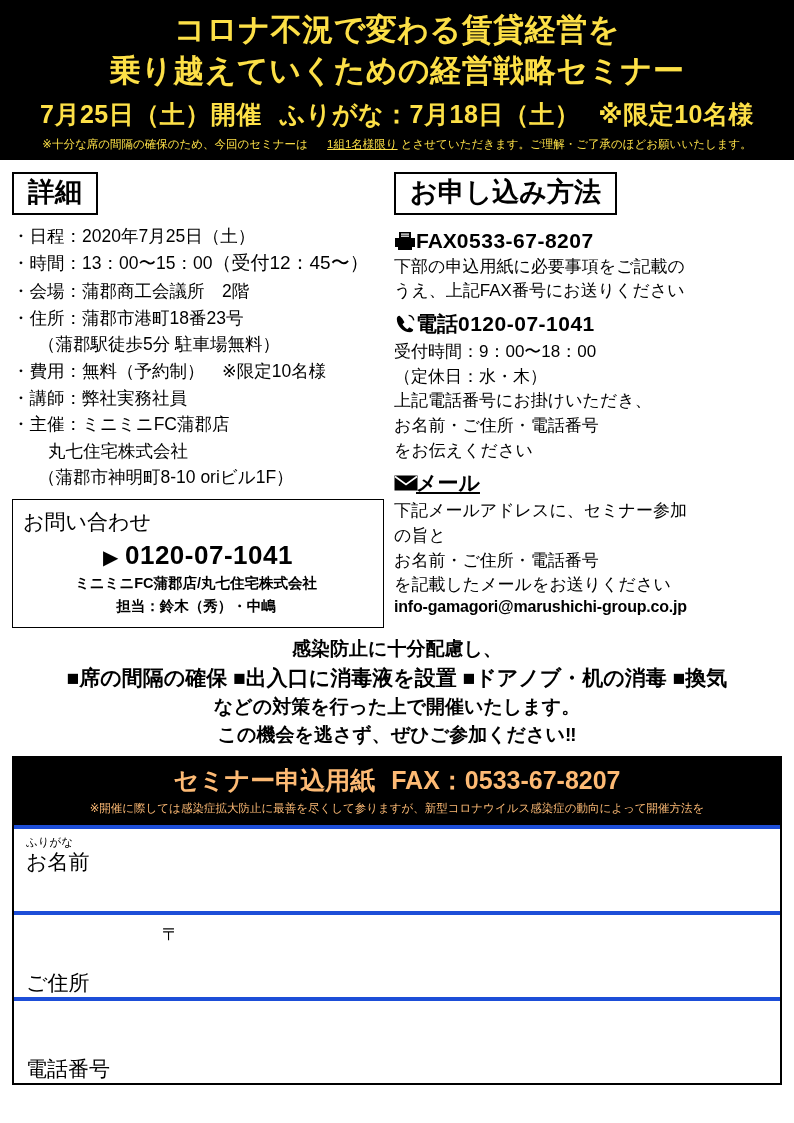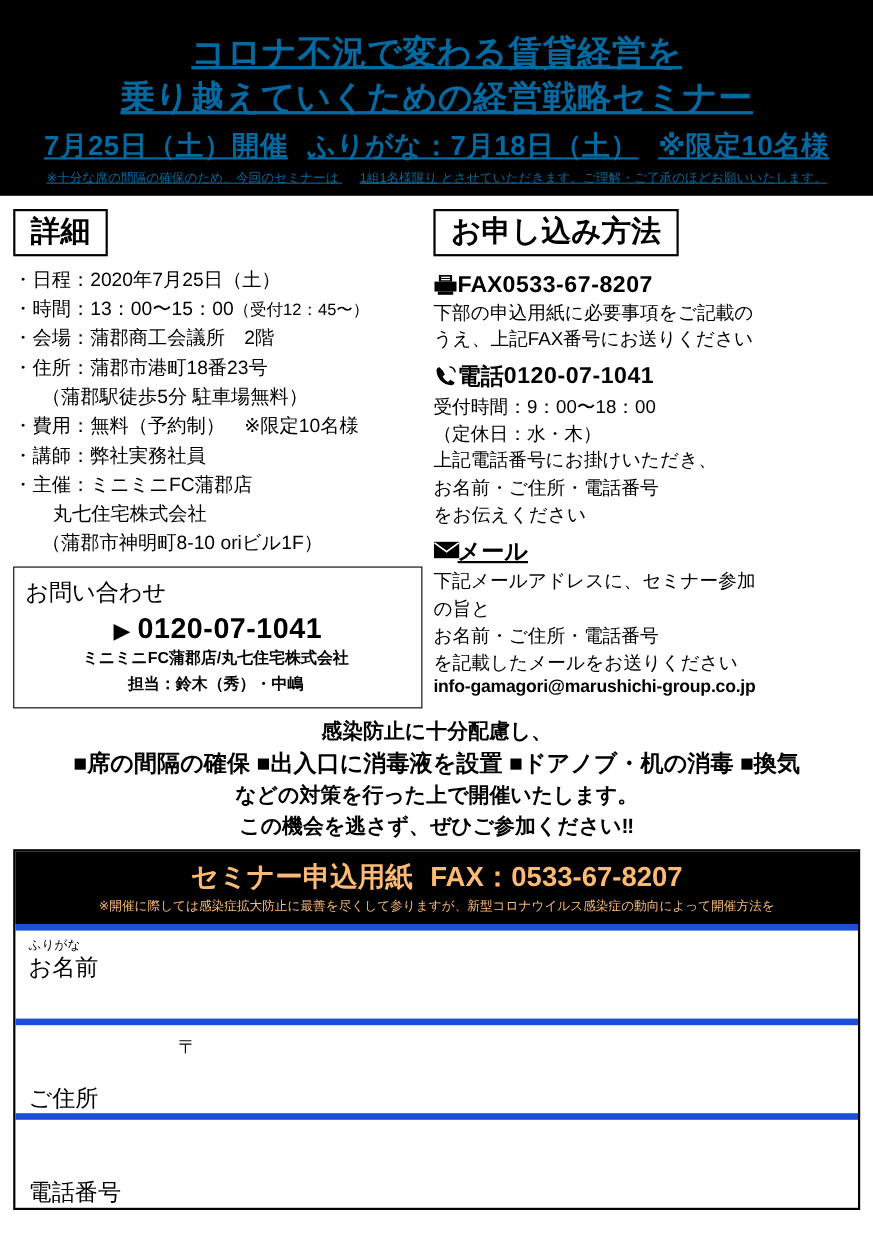--- a/index.html
+++ b/index.html
@@ -15,10 +15,9 @@
 
   
   .header {
-    background: #000; color: #0369a1;
-    padding: 28px 10px 6px 10px;
+    background: #000; color: #fde047;
+    padding: 10px 10px 6px 10px;
     text-align: center;
-    text-decoration: underline;
   }
   .header .line1, .header .line2 {
     font-size: 31px; font-weight: bold; line-height: 1.32;

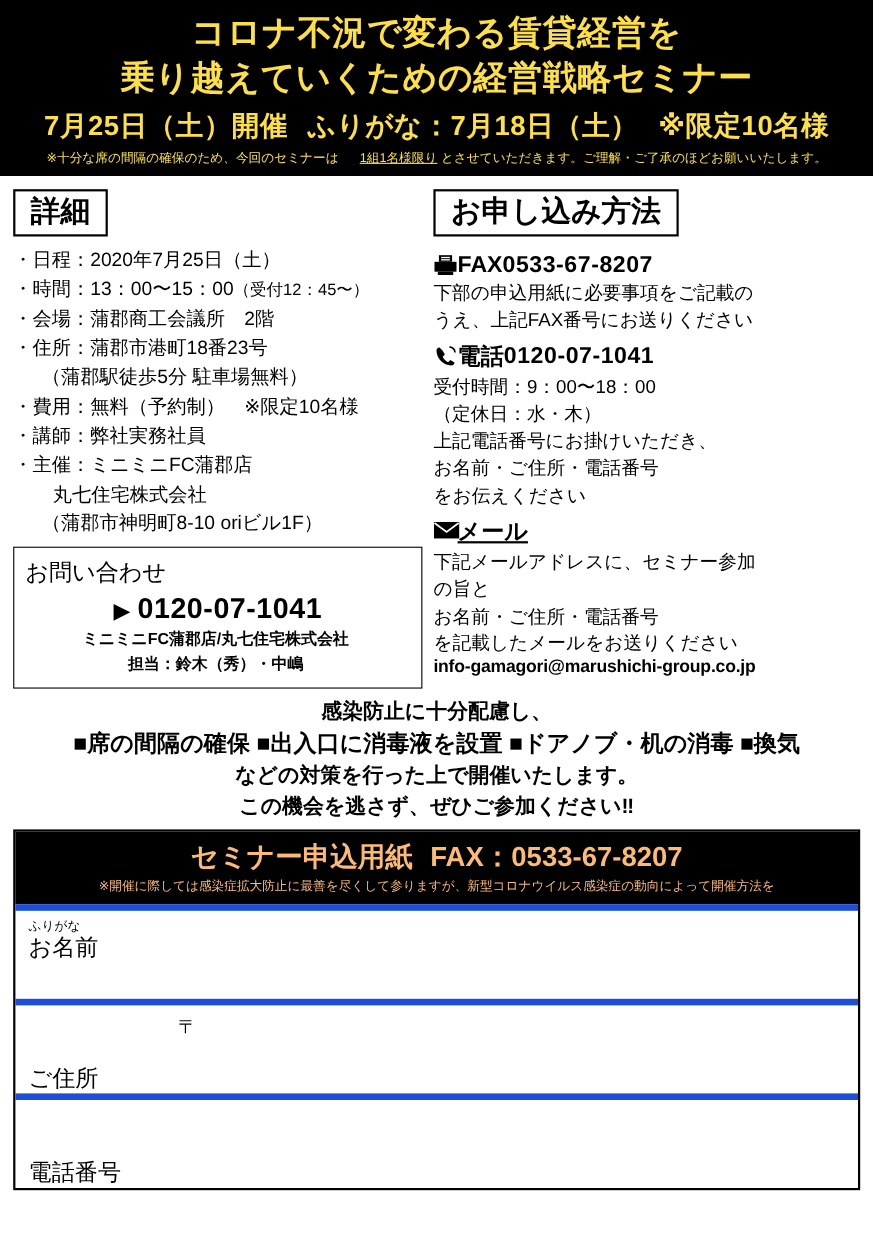--- a/index.html
+++ b/index.html
@@ -51,7 +51,7 @@
 
   .detail-list { font-size: 17.5px; line-height: 1.52; }
   .detail-list .ln { white-space: nowrap; }
-  .detail-list .small { font-size: 15px; }
+  .detail-list .small { font-size: 19px; }
   .detail-list .indent1 { padding-left: 26px; }
   .detail-list .indent2 { padding-left: 36px; }
 

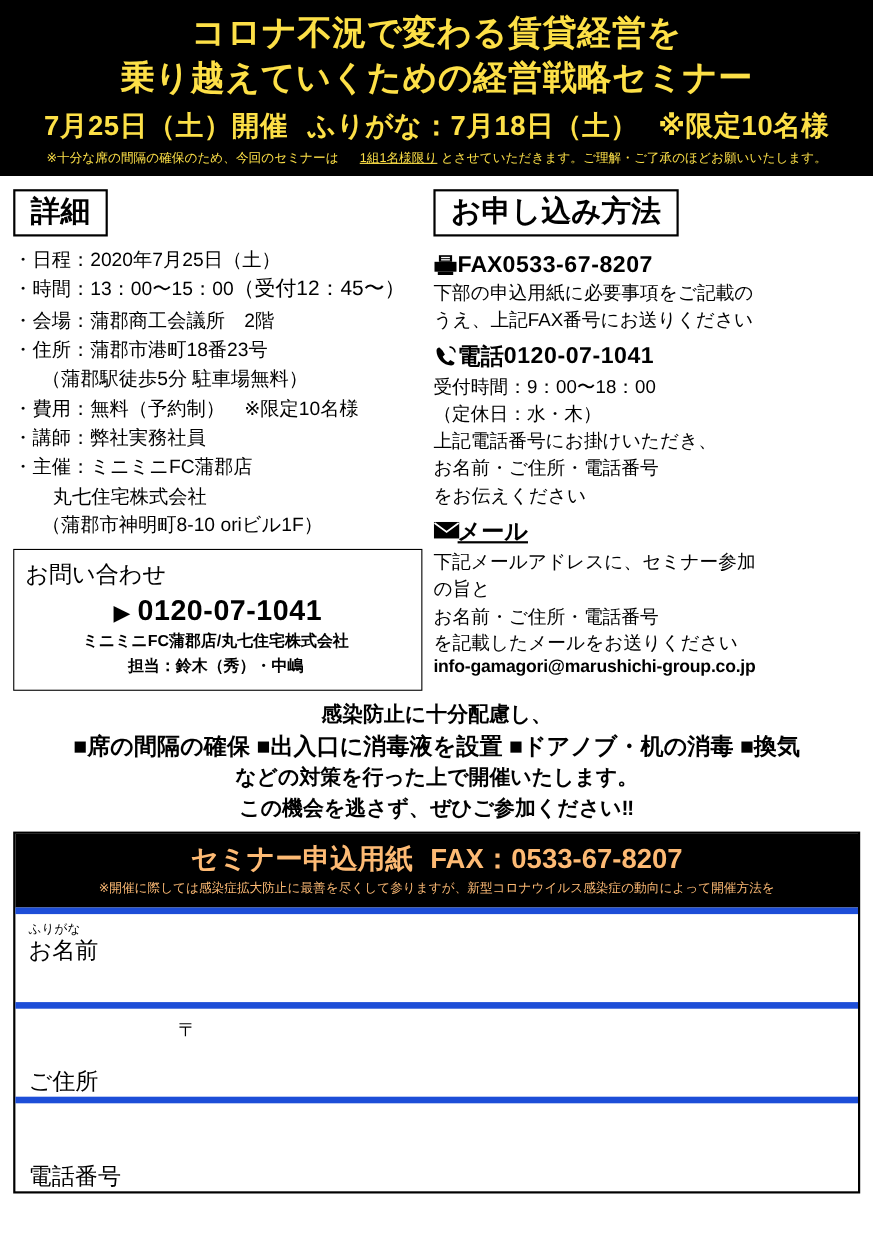--- a/index.html
+++ b/index.html
@@ -98,7 +98,7 @@
   .form-head .t1 .sp { display:inline-block; width:16px; }
   .form-head .t2 { font-size: 11.5px; line-height: 1.35; margin-top: 4px; }
 
-  .form-row { border-top: 6px solid #1d4ed8; height: 86px; position: relative; padding: 6px 12px; }
+  .form-row { border-top: 4px solid #1d4ed8; height: 86px; position: relative; padding: 6px 12px; }
   .form-row:first-of-type { border-top: none; }
   .form-row .furi { font-size: 11.5px; }
   .form-row .lbl { font-size: 21px; margin-top: -2px; }

